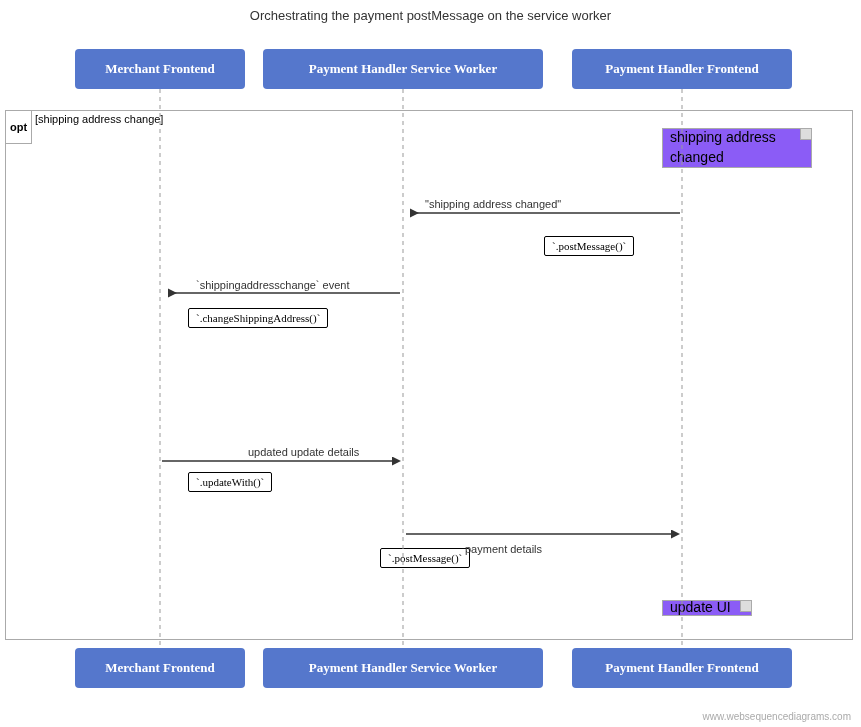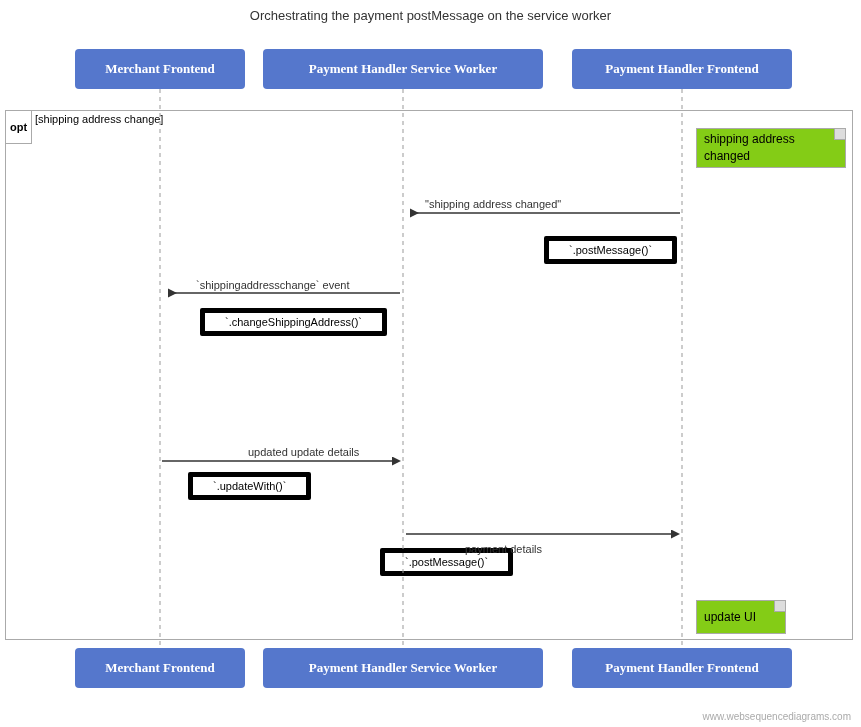--- a/index.html
+++ b/index.html
@@ -80,11 +80,10 @@
     .note-box {
       position: absolute;
       border: 1px solid #aaa;
-      background: #84cc16;
-      font-size: 12px;
+      background: #8b5cf6;
+      font-size: 14px;
       padding: 5px 7px;
       line-height: 1.4;
-      margin-left: 34px;
     }
     .note-box::after {
       content: '';

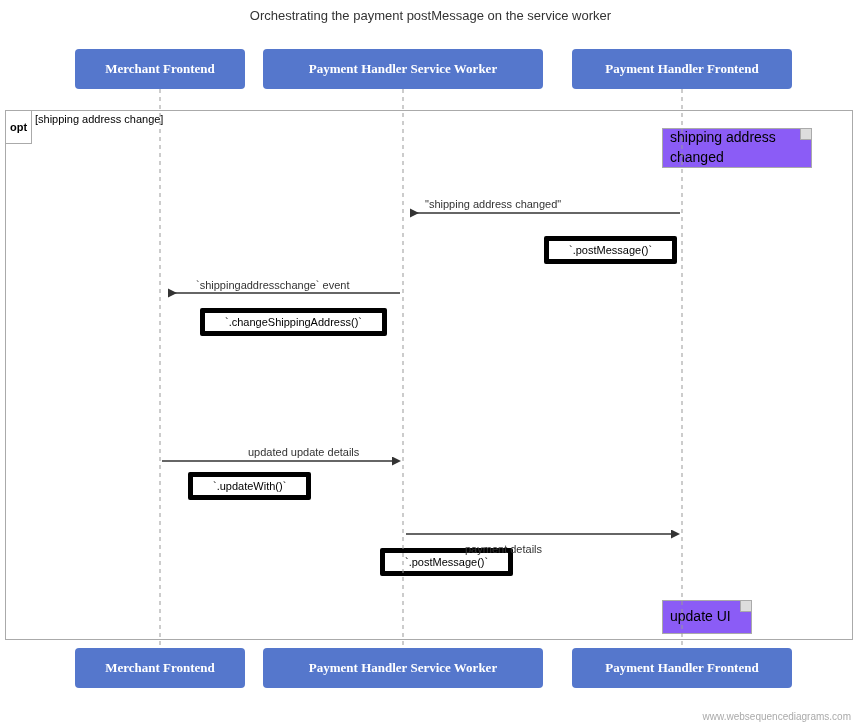--- a/index.html
+++ b/index.html
@@ -70,11 +70,11 @@
     
     .code-box {
       position: absolute;
-      border: 5px solid #000000;
+      border: 1px solid #000000;
       background: #fff;
-      font-family: Liberation Sans, sans-serif;
+      font-family: Liberation Serif, serif;
       font-size: 11px;
-      padding: 3px 20px;
+      padding: 3px 7px;
       border-radius: 2px;
     }
     .note-box {

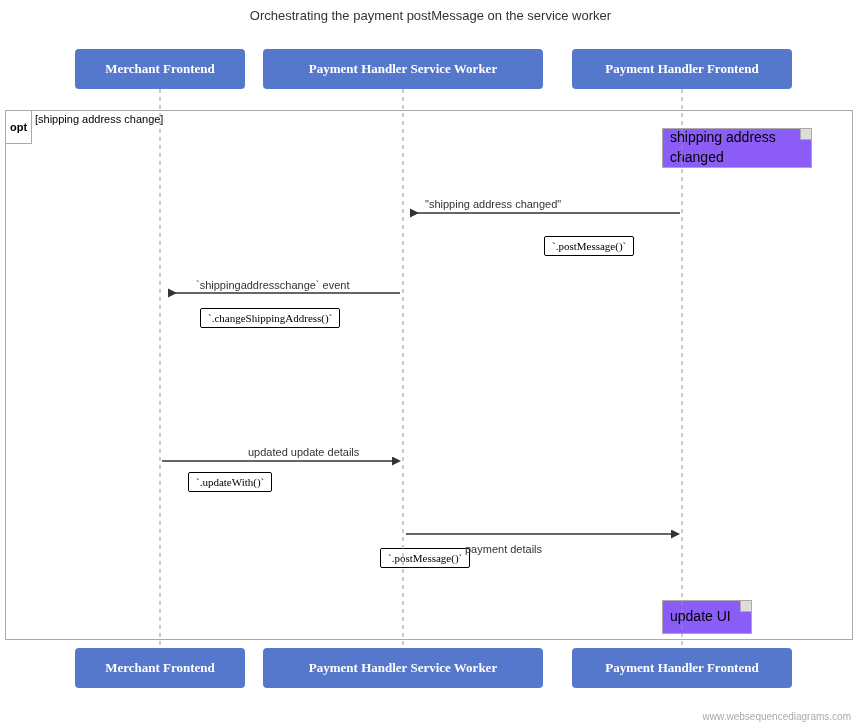--- a/index.html
+++ b/index.html
@@ -131,7 +131,7 @@
   <div class="note-box" style="left:662px;top:600px;width:90px;height:34px;display:flex;align-items:center;">update UI</div>
 
   <div class="code-box" style="left:544px;top:236px;">`.postMessage()`</div>
-  <div class="code-box" style="left:200px;top:308px;">`.changeShippingAddress()`</div>
+  <div class="code-box" style="left:188px;top:308px;">`.changeShippingAddress()`</div>
   <div class="code-box" style="left:188px;top:472px;">`.updateWith()`</div>
   <div class="code-box" style="left:380px;top:548px;">`.postMessage()`</div>
 

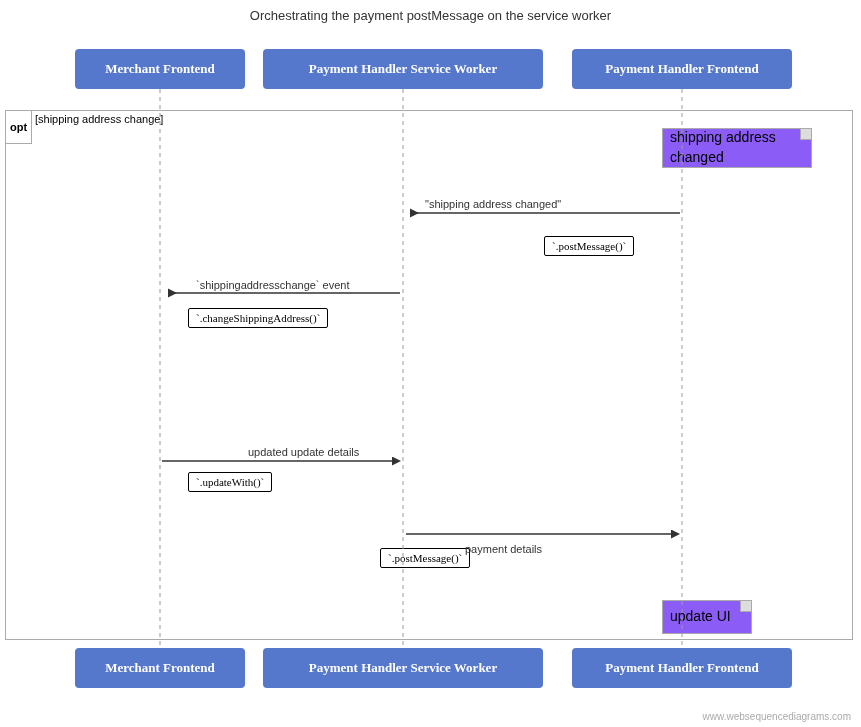--- a/index.html
+++ b/index.html
@@ -128,7 +128,7 @@
   <div class="opt-condition" style="left:35px;top:113px;">[shipping address change]</div>
 
   <div class="note-box" style="left:662px;top:128px;width:150px;height:40px;display:flex;align-items:center;">shipping address changed</div>
-  <div class="note-box" style="left:662px;top:600px;width:90px;height:34px;display:flex;align-items:center;">update UI</div>
+  <div class="note-box" style="left:662px;top:600px;width:90px;height:16px;display:flex;align-items:center;">update UI</div>
 
   <div class="code-box" style="left:544px;top:236px;">`.postMessage()`</div>
   <div class="code-box" style="left:188px;top:308px;">`.changeShippingAddress()`</div>

